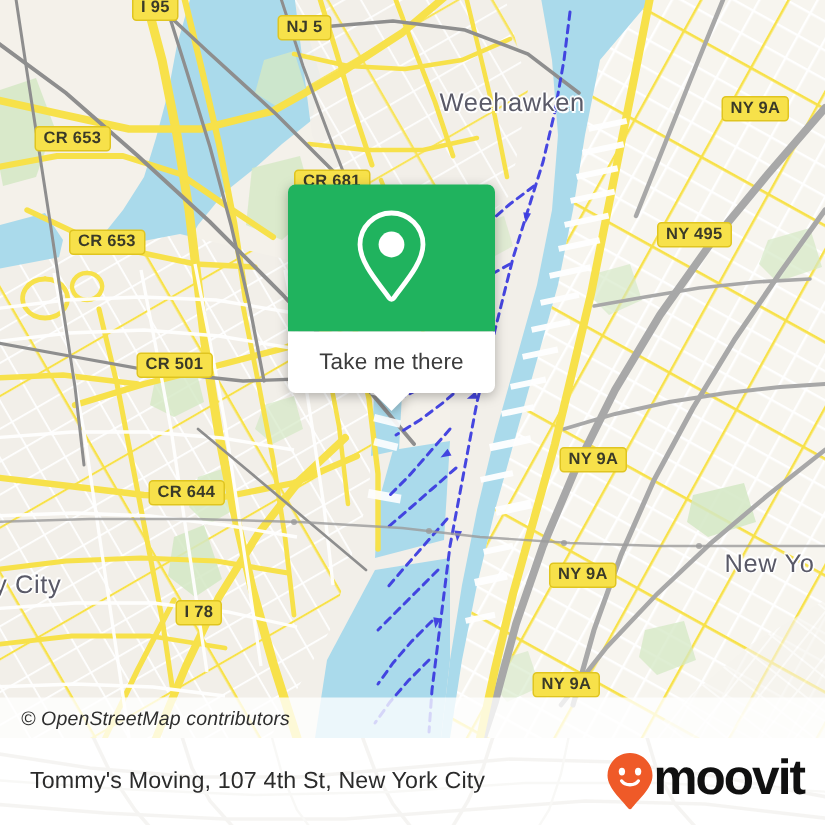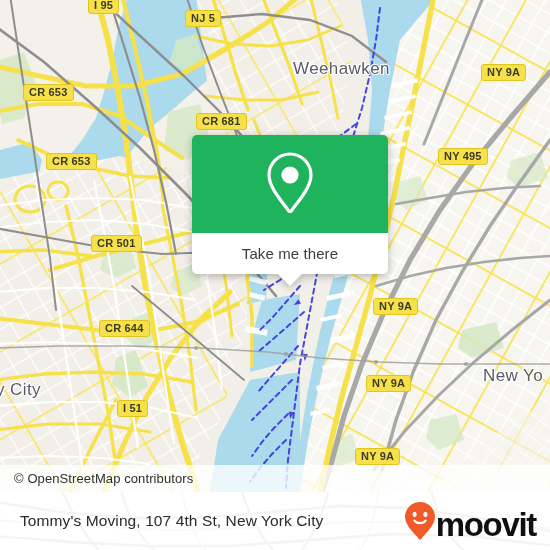--- a/index.html
+++ b/index.html
@@ -67,10 +67,9 @@
     position: absolute;
     left: 192px;
     top: 123px;
-    width: 196px;
+    width: 138px;
     z-index: 40;
     filter: drop-shadow(0 2px 4px rgba(0,0,0,.28));
-    margin-top: 12px;
   }
   #popup-top {
     height: 98px;

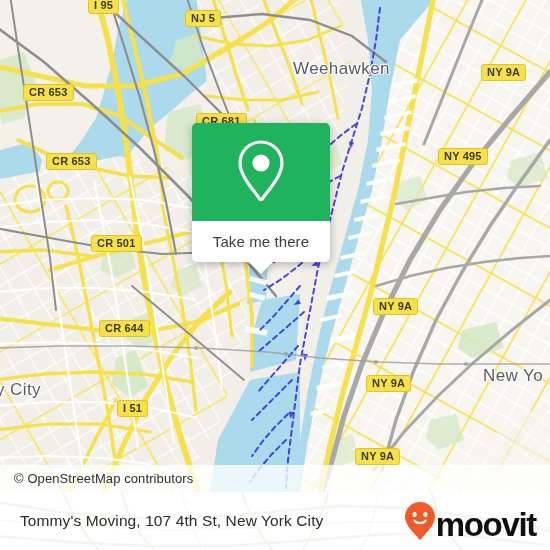--- a/index.html
+++ b/index.html
@@ -407,7 +407,7 @@
     <div class="shield" style="left:46px;  top:153px;">CR 653</div>
     <div class="shield" style="left:91px;  top:235px;">CR 501</div>
     <div class="shield" style="left:99px;  top:320px;">CR 644</div>
-    <div class="shield" style="left:117px; top:400px;">I 51</div>
+    <div class="shield" style="left:117px; top:400px;">I 78</div>
     <div class="shield" style="left:481px; top:64px;">NY 9A</div>
     <div class="shield" style="left:438px; top:148px;">NY 495</div>
     <div class="shield" style="left:373px; top:298px;">NY 9A</div>

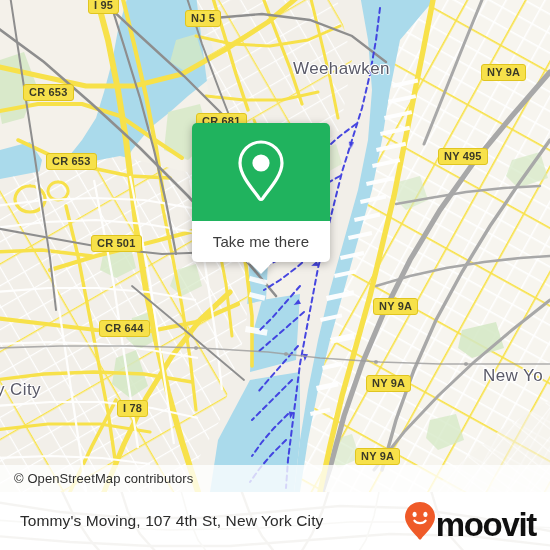--- a/index.html
+++ b/index.html
@@ -114,6 +114,7 @@
     display: flex;
     align-items: center;
     z-index: 30;
+    font-style: italic;
   }
   #attribution span {
     padding-left: 14px;

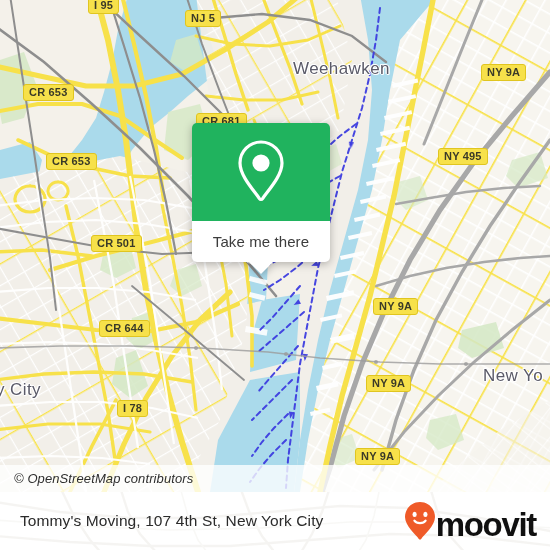--- a/index.html
+++ b/index.html
@@ -157,7 +157,7 @@
   }
   #brand {
     display: flex;
-    align-items: flex-end;
+    align-items: flex-start;
     gap: 0;
   }
   #brand-text {

